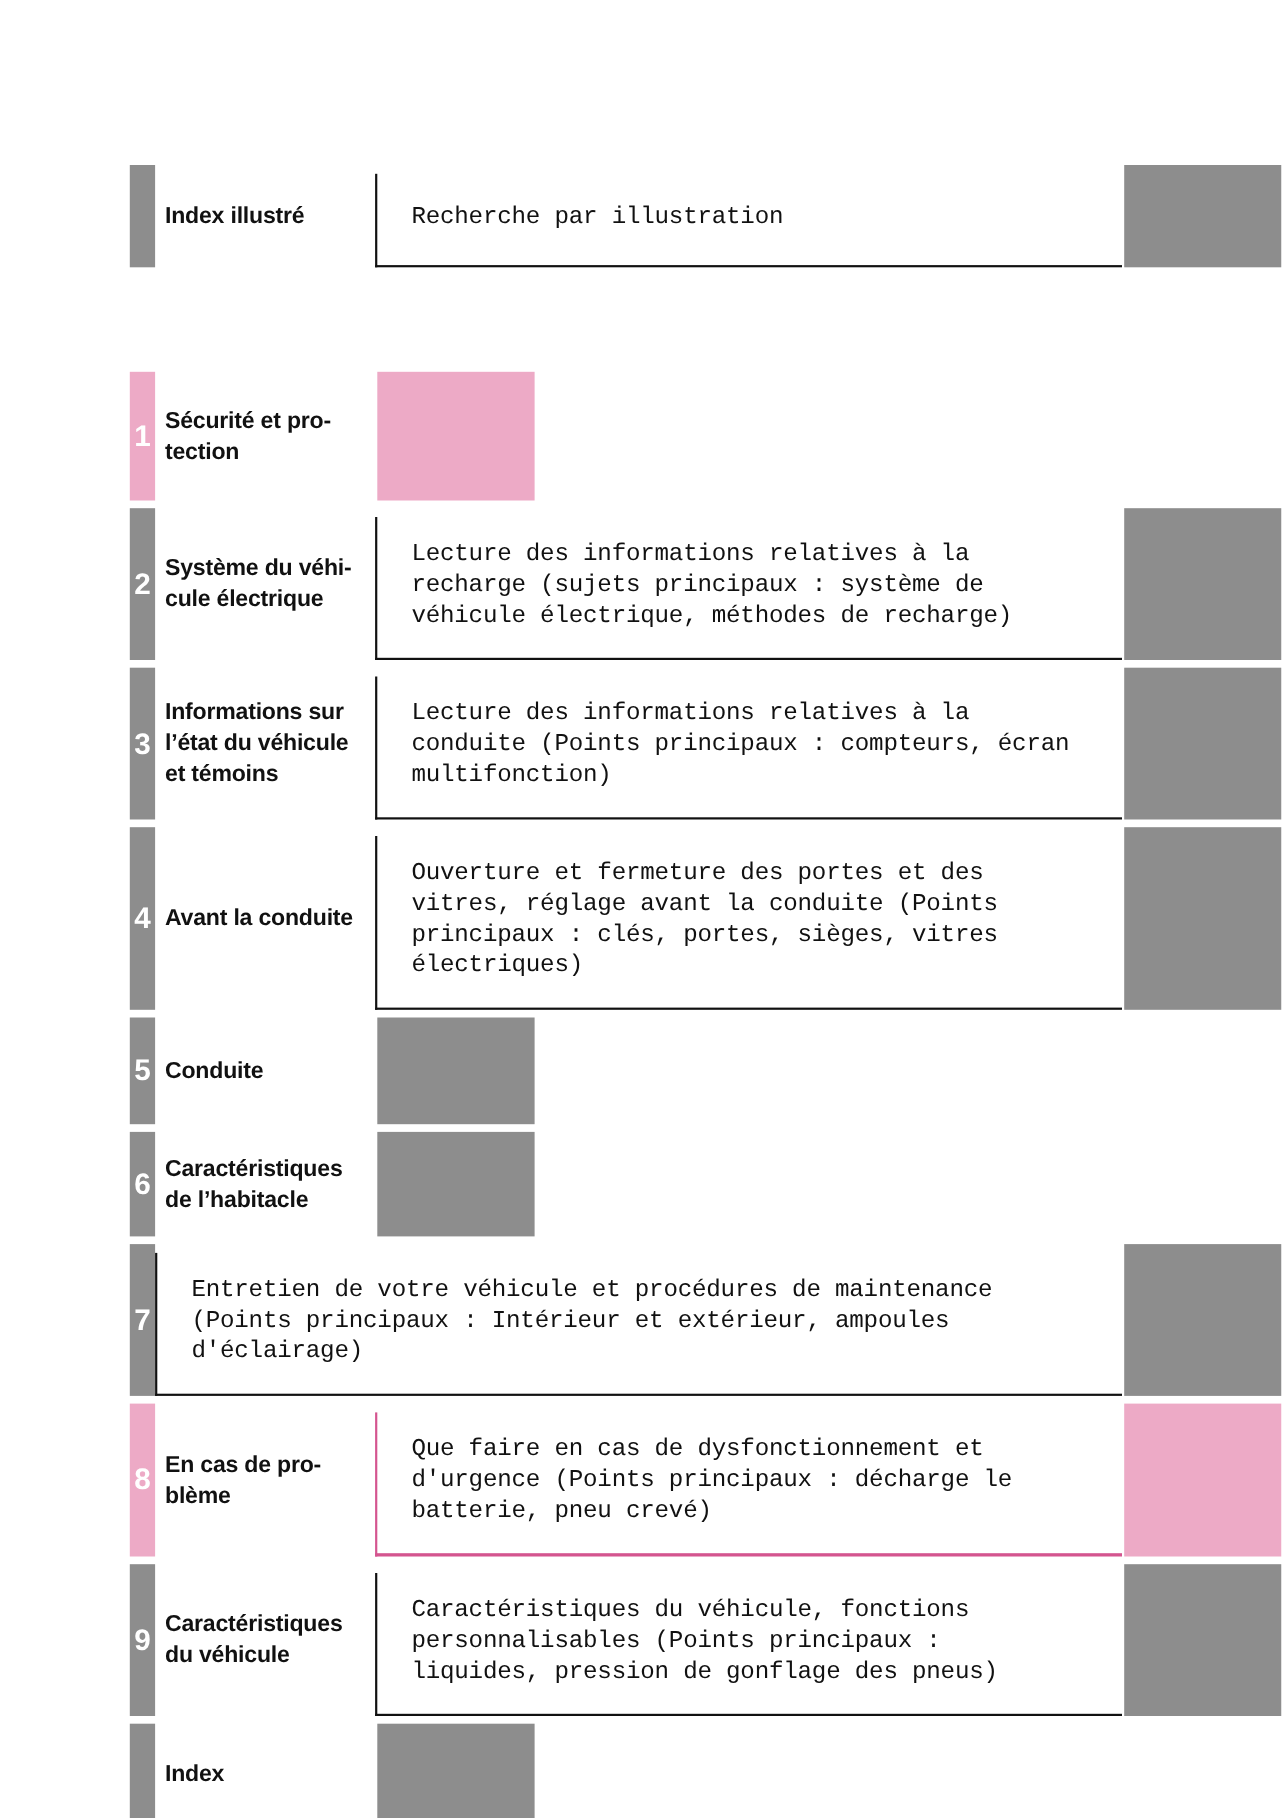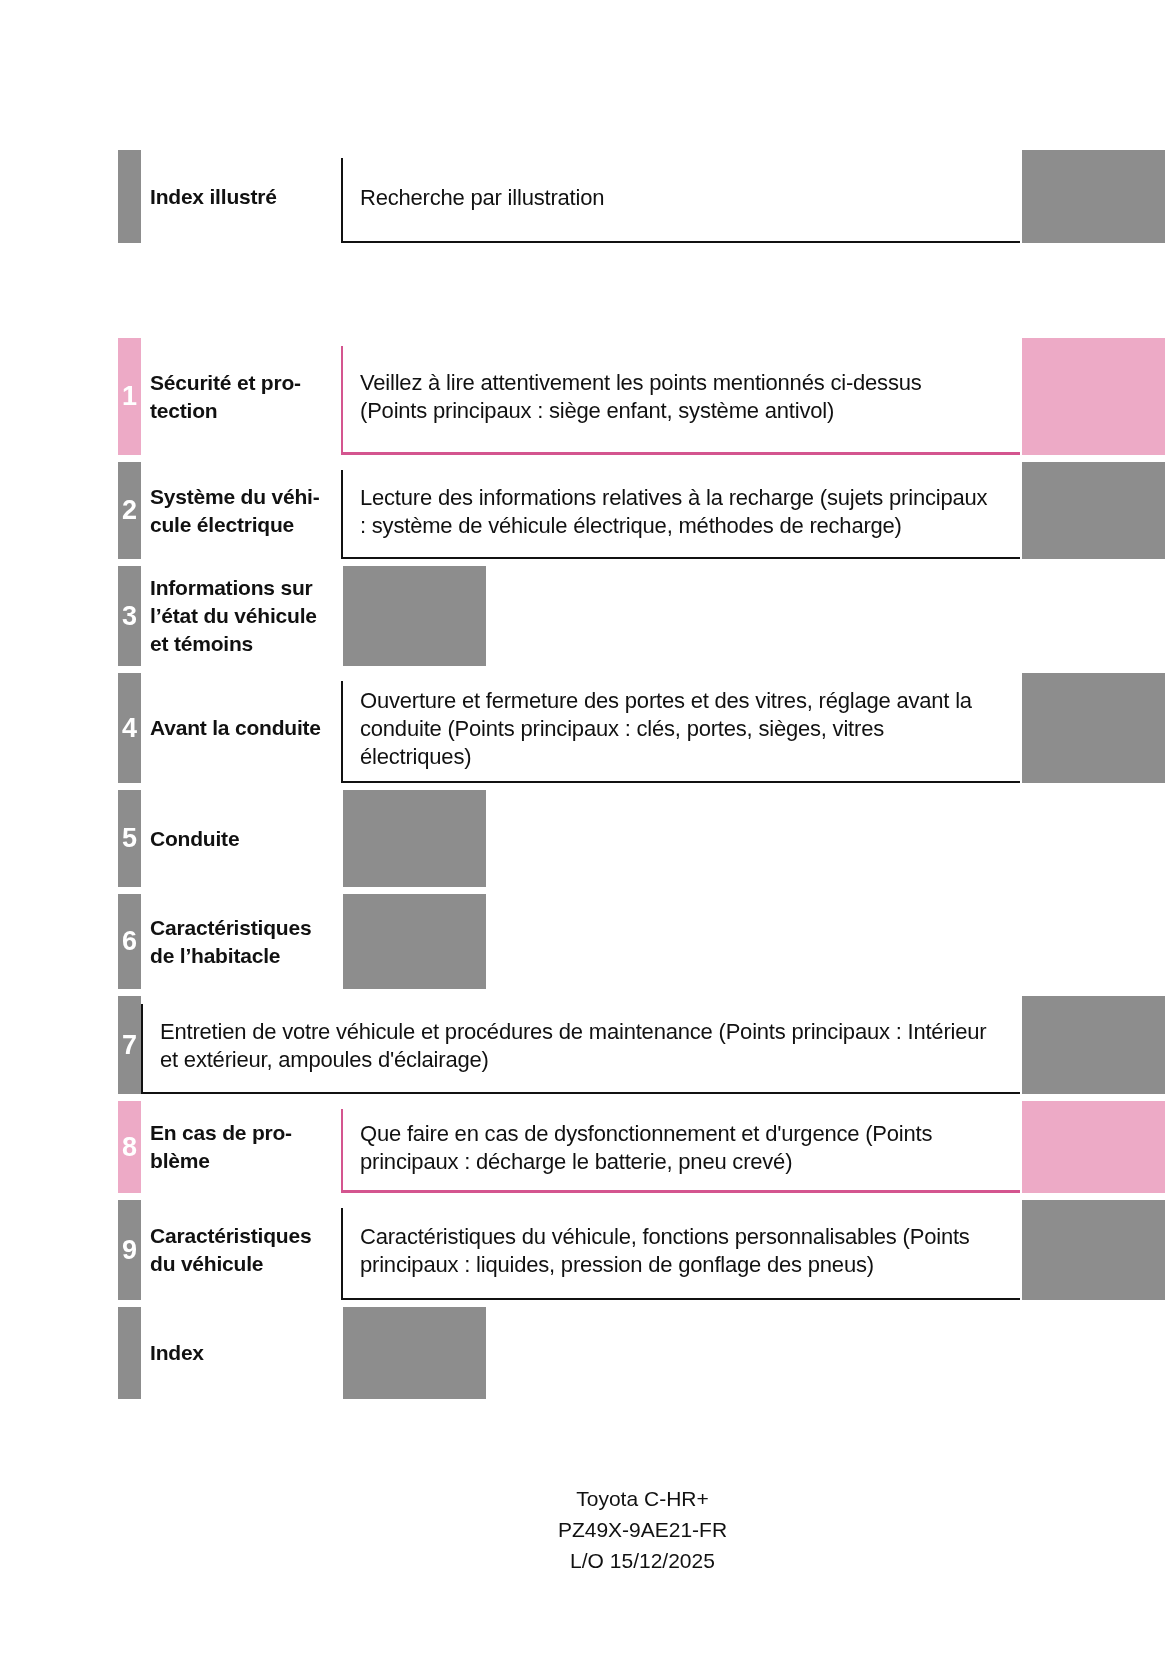--- a/index.html
+++ b/index.html
@@ -77,11 +77,12 @@
     padding: 6px 30px 10px 17px;
   }
   .desc p {
-    margin: 0;
+    margin: 14px;
     font-size: 22px;
     font-weight: 400;
     line-height: 28px;
     letter-spacing: -0.2px;
+    font-family: Liberation Mono, monospace;
   }
   .bar {
     flex: 0 0 143px;

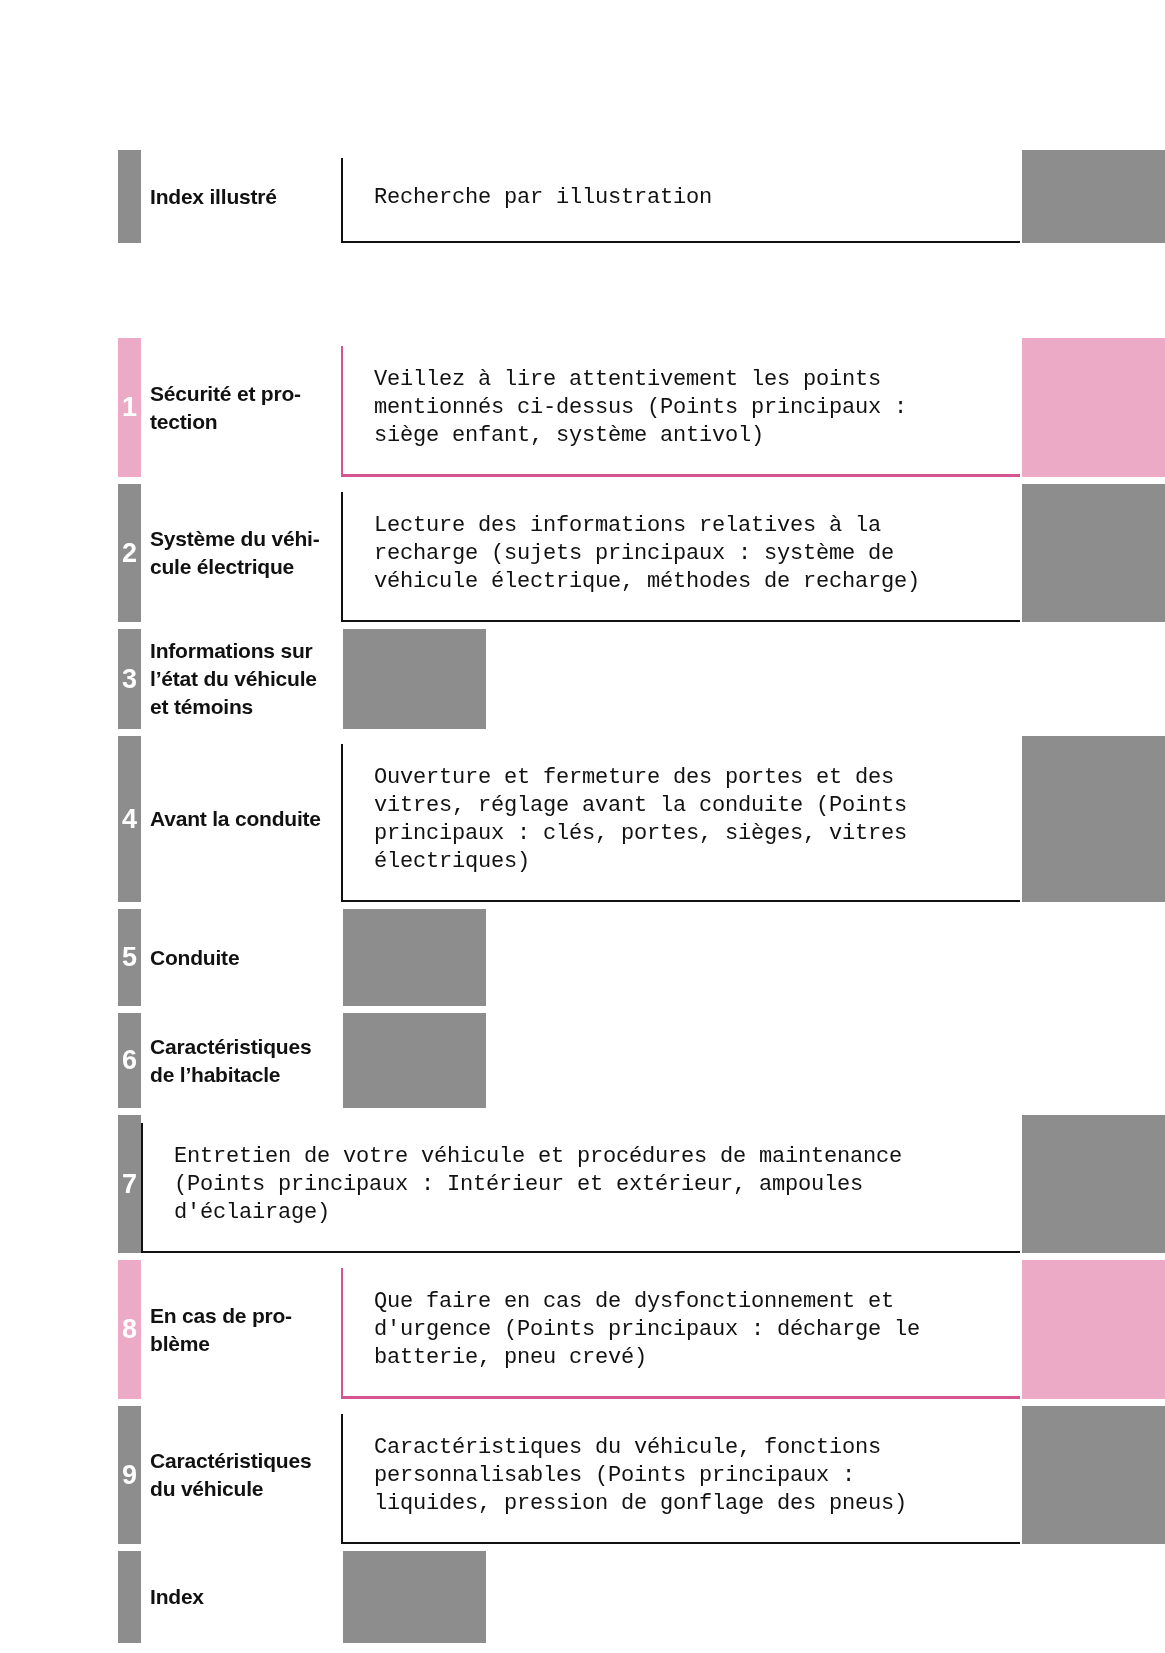--- a/index.html
+++ b/index.html
@@ -130,9 +130,6 @@
     </div>
     <div class="title">Sécurité et pro-
 tection</div>
-    <div class="desc">
-      <p>Veillez à lire attentivement les points mentionnés ci-dessus (Points principaux : siège enfant, système antivol)</p>
-    </div>
     <div class="bar"></div>
   </div>
       <div class="row">

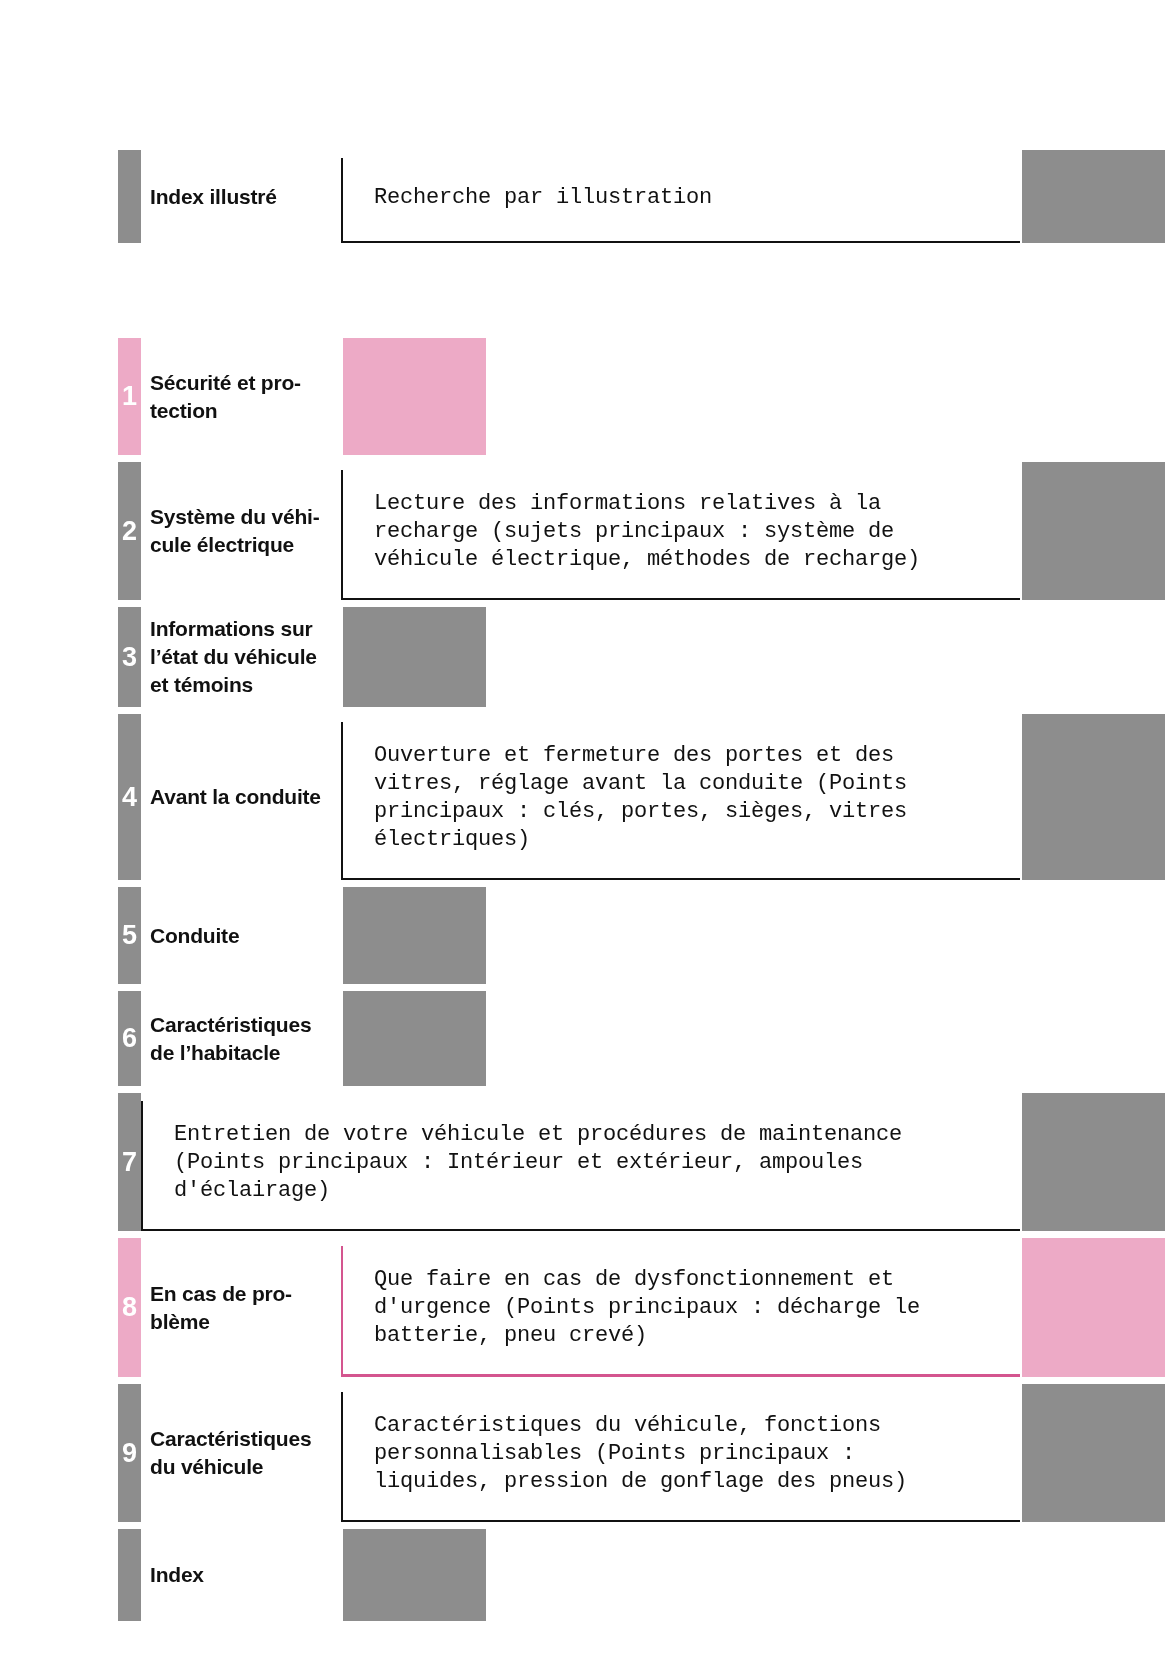--- a/index.html
+++ b/index.html
@@ -150,6 +150,9 @@
     <div class="title">Informations sur
 l’état du véhicule
 et témoins</div>
+    <div class="desc">
+      <p>Lecture des informations relatives à la conduite (Points principaux : compteurs, écran multifonction)</p>
+    </div>
     <div class="bar"></div>
   </div>
       <div class="row">

